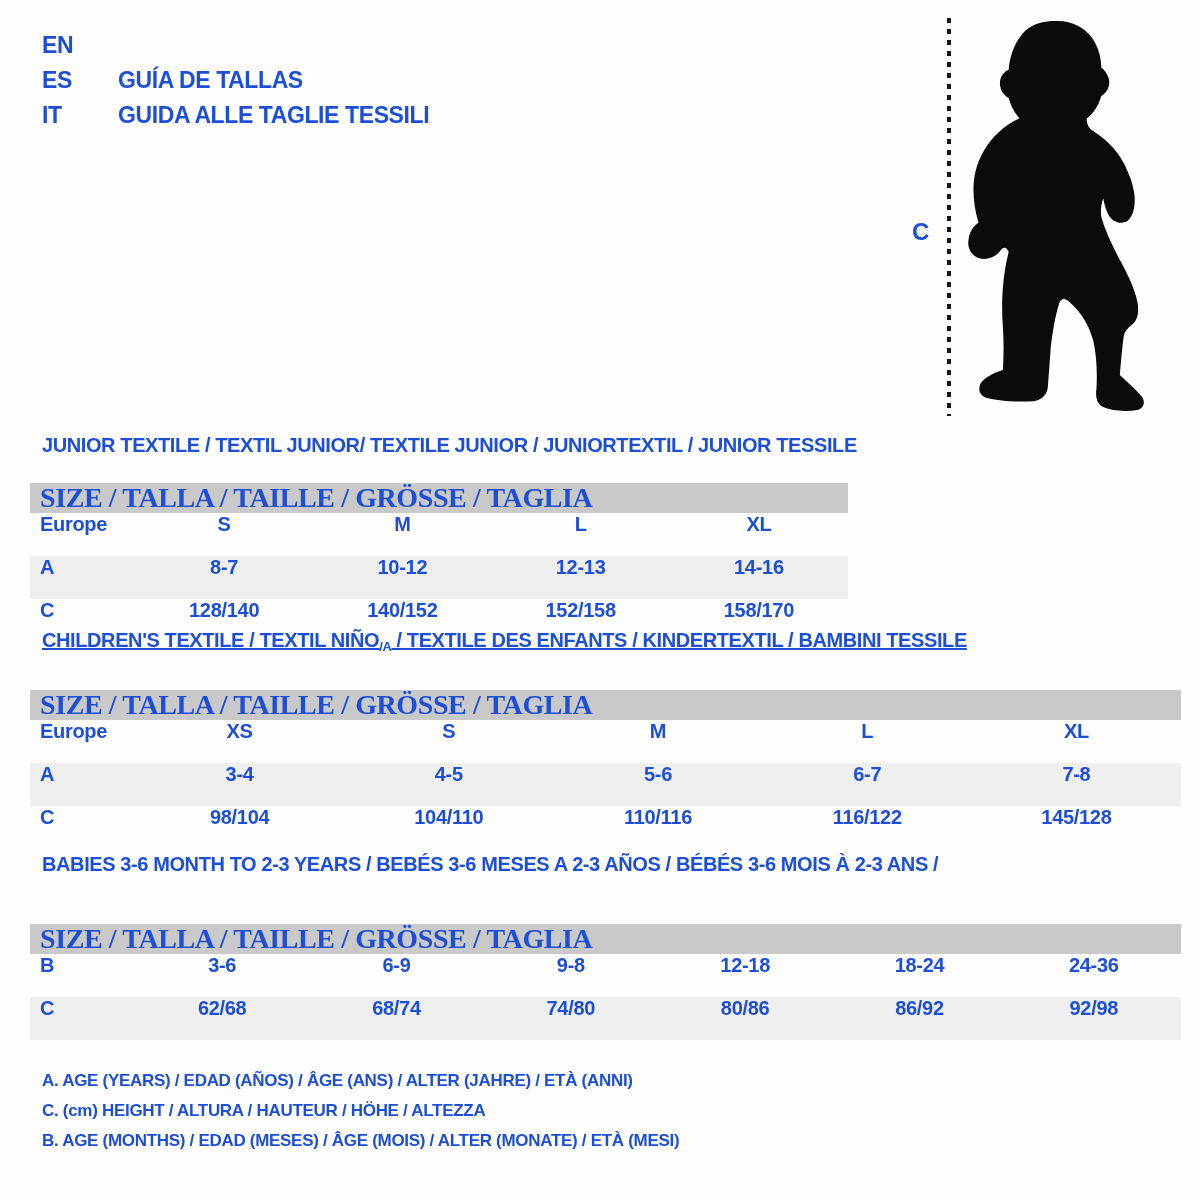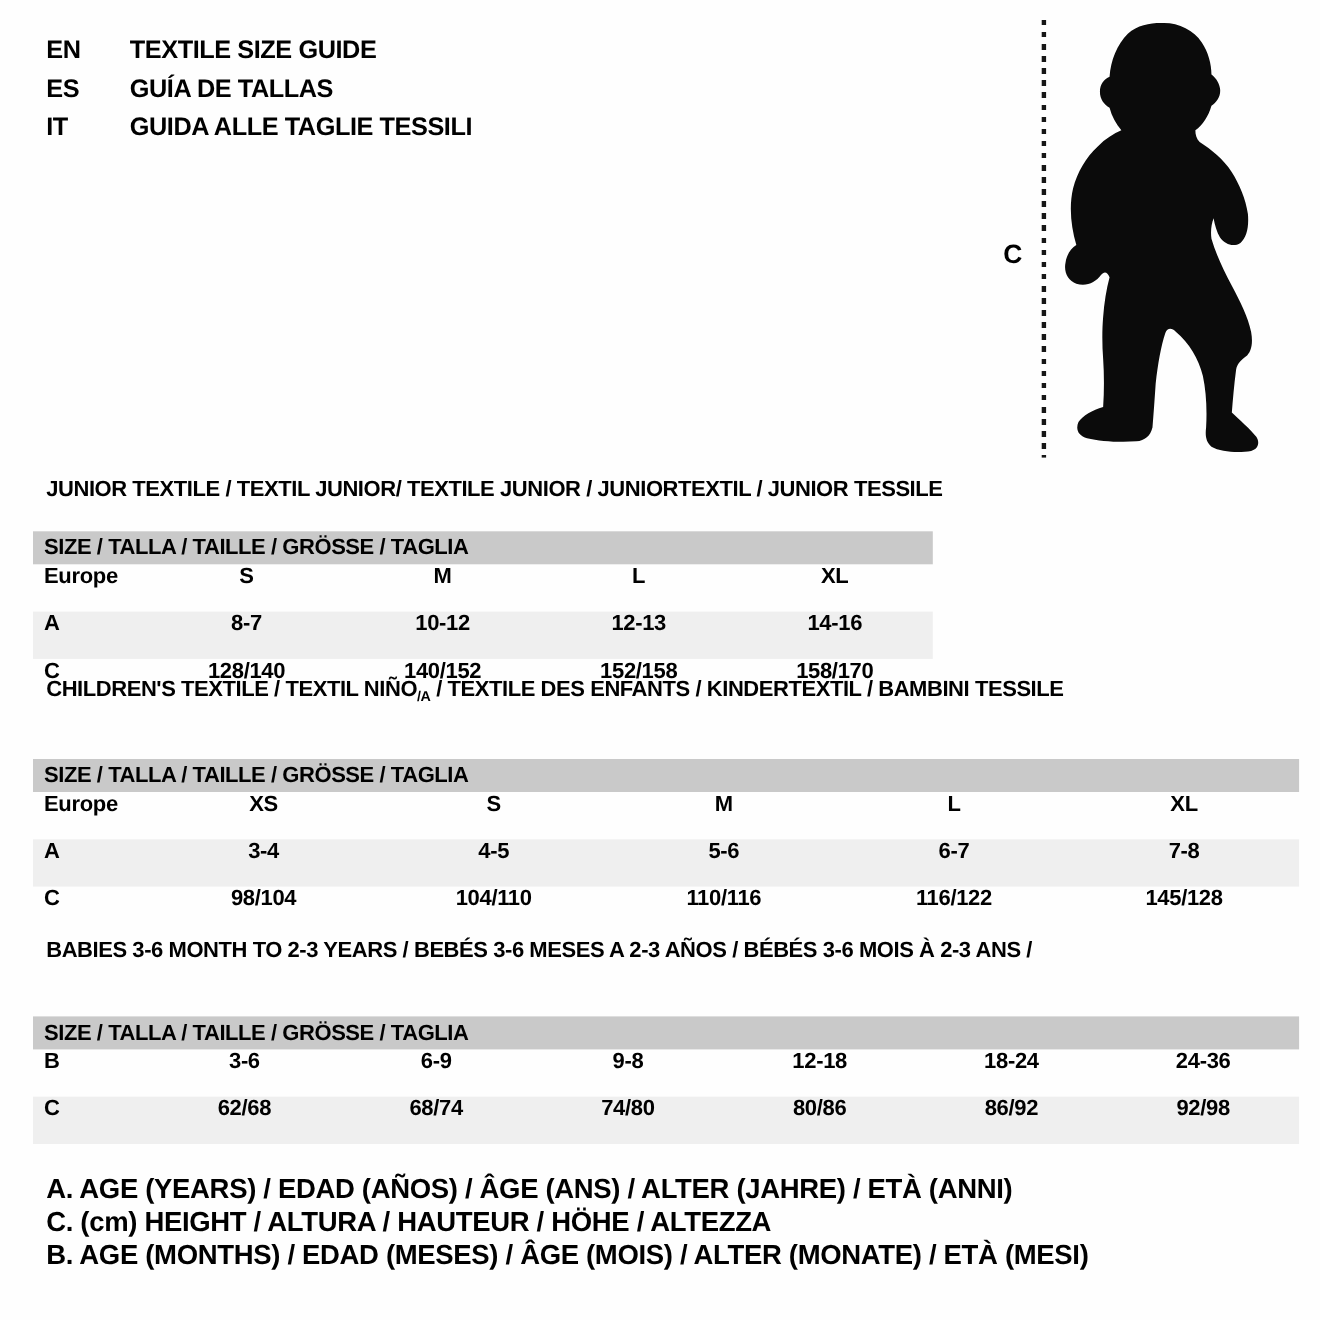--- a/index.html
+++ b/index.html
@@ -6,7 +6,7 @@
   .canvas{
     position:relative;width:1200px;height:1200px;background:#fefefe;overflow:hidden;
     font-family:"Liberation Sans","DejaVu Sans",sans-serif;
-    font-weight:700;color:#000000;font-stretch:condensed;
+    font-weight:700;color:#1d4ed8;font-stretch:condensed;
   }
   
   .lang-block{position:absolute;left:42px;top:28px;}

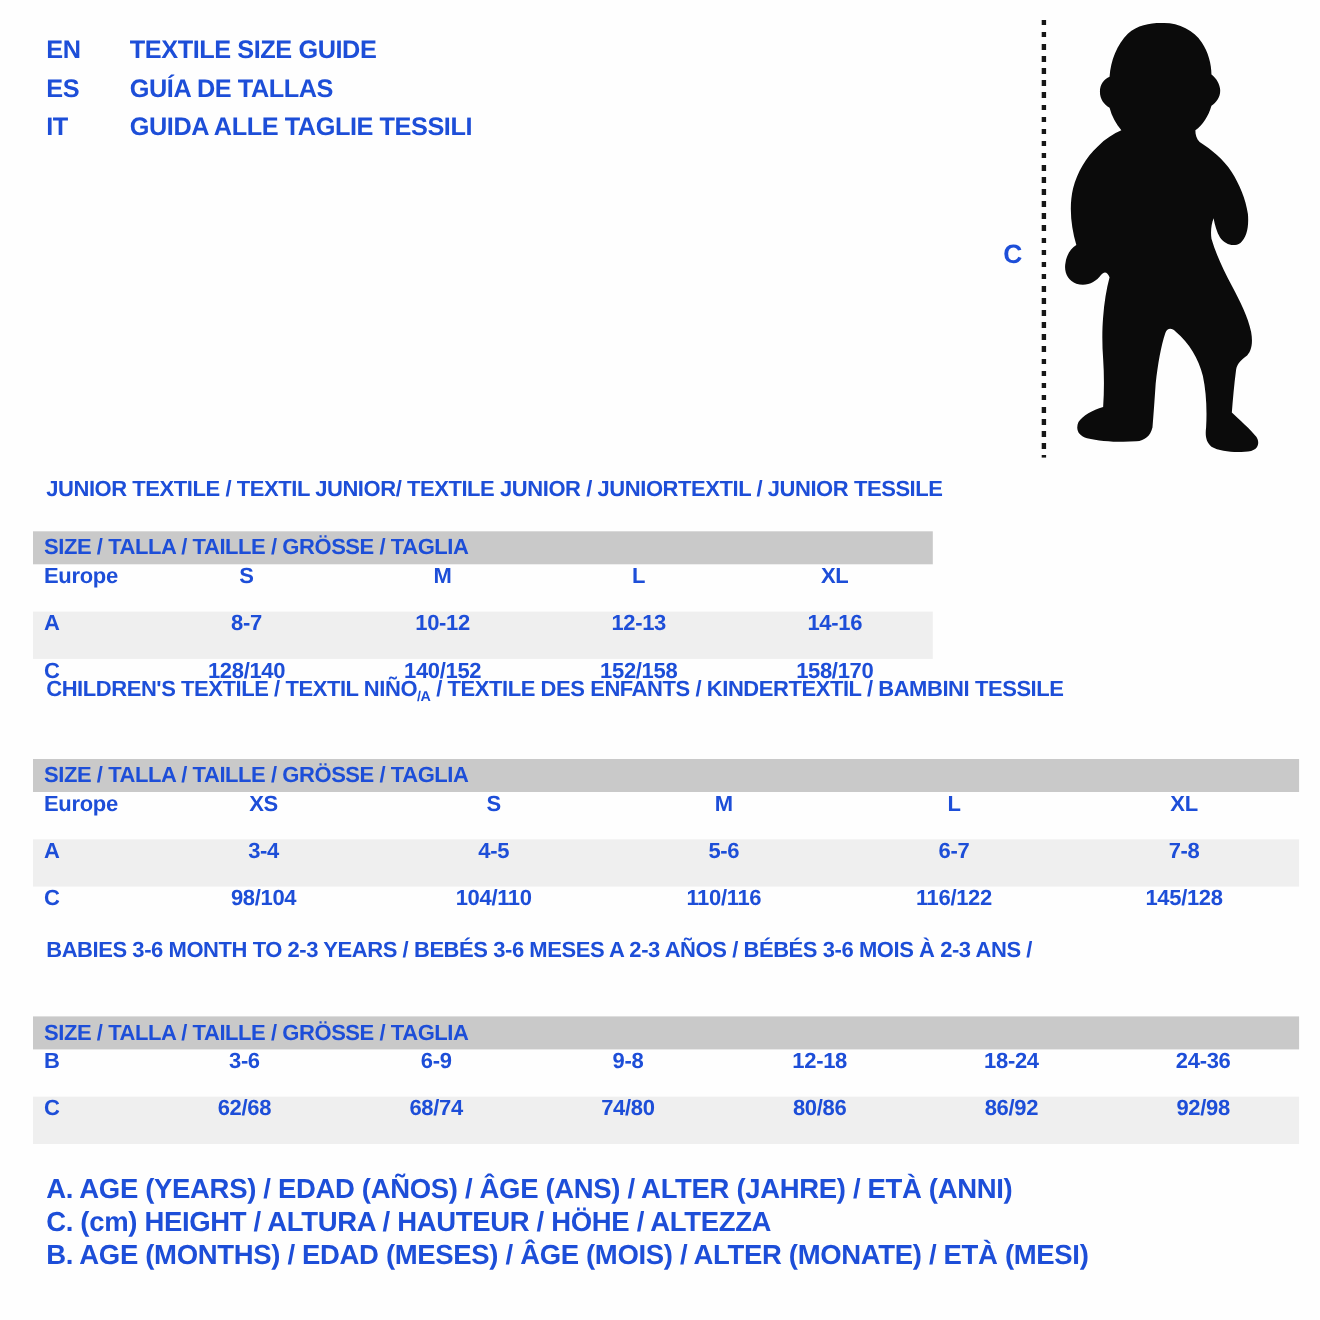--- a/index.html
+++ b/index.html
@@ -41,7 +41,6 @@
   <div class="lang-block">
     <div class="lang-row">
       <span class="lang-code">EN</span>
-      <span class="lang-label">TEXTILE SIZE GUIDE</span>
     </div>
     <div class="lang-row">
       <span class="lang-code">ES</span>

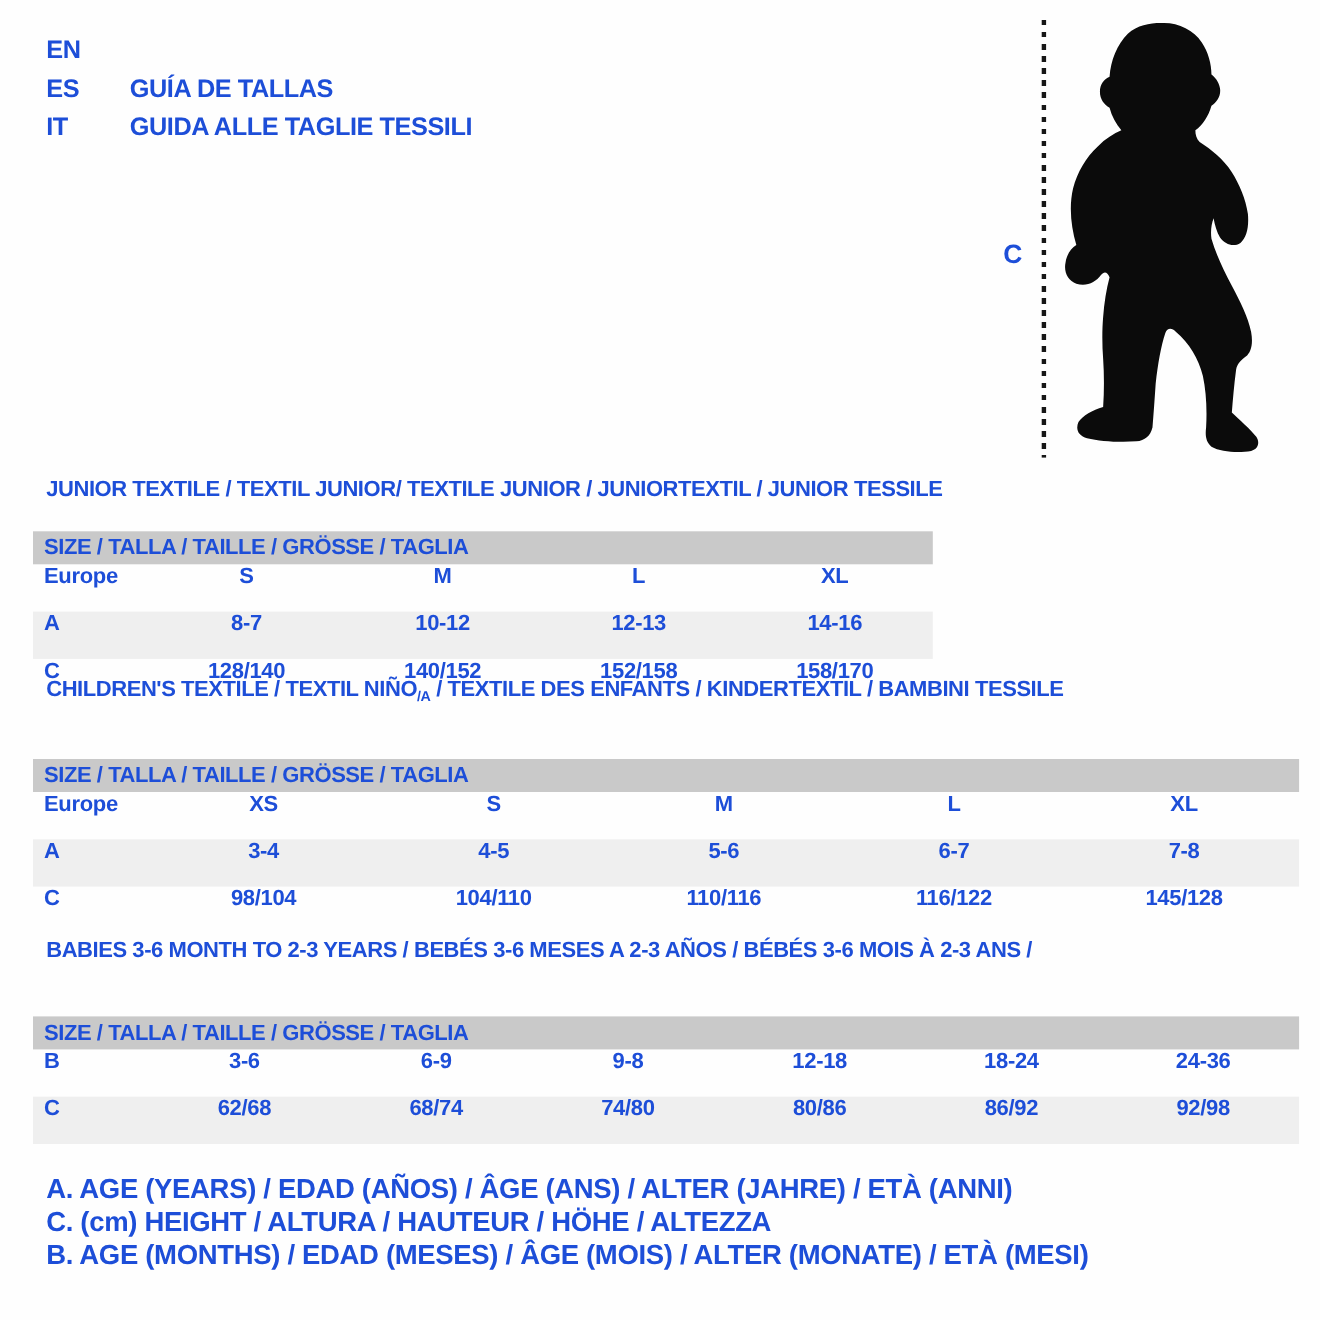--- a/index.html
+++ b/index.html
@@ -24,7 +24,7 @@
   .sec-title .subA{font-size:13px;vertical-align:-4px;}
   .size-table{position:absolute;left:30px;}
   .thead{height:30px;background:#c9c9c9;display:flex;align-items:center;
-         padding-left:10px;font-size:20px;letter-spacing:-0.4px;box-sizing:border-box;}
+         padding-left:10px;font-size:28px;letter-spacing:-0.4px;box-sizing:border-box;font-family:Liberation Serif, serif;}
   .trow{height:43px;display:flex;font-size:20px;letter-spacing:-0.3px;}
   .trow.shaded{background:#efefef;}
   .tlabel{width:105px;padding-left:10px;box-sizing:border-box;}

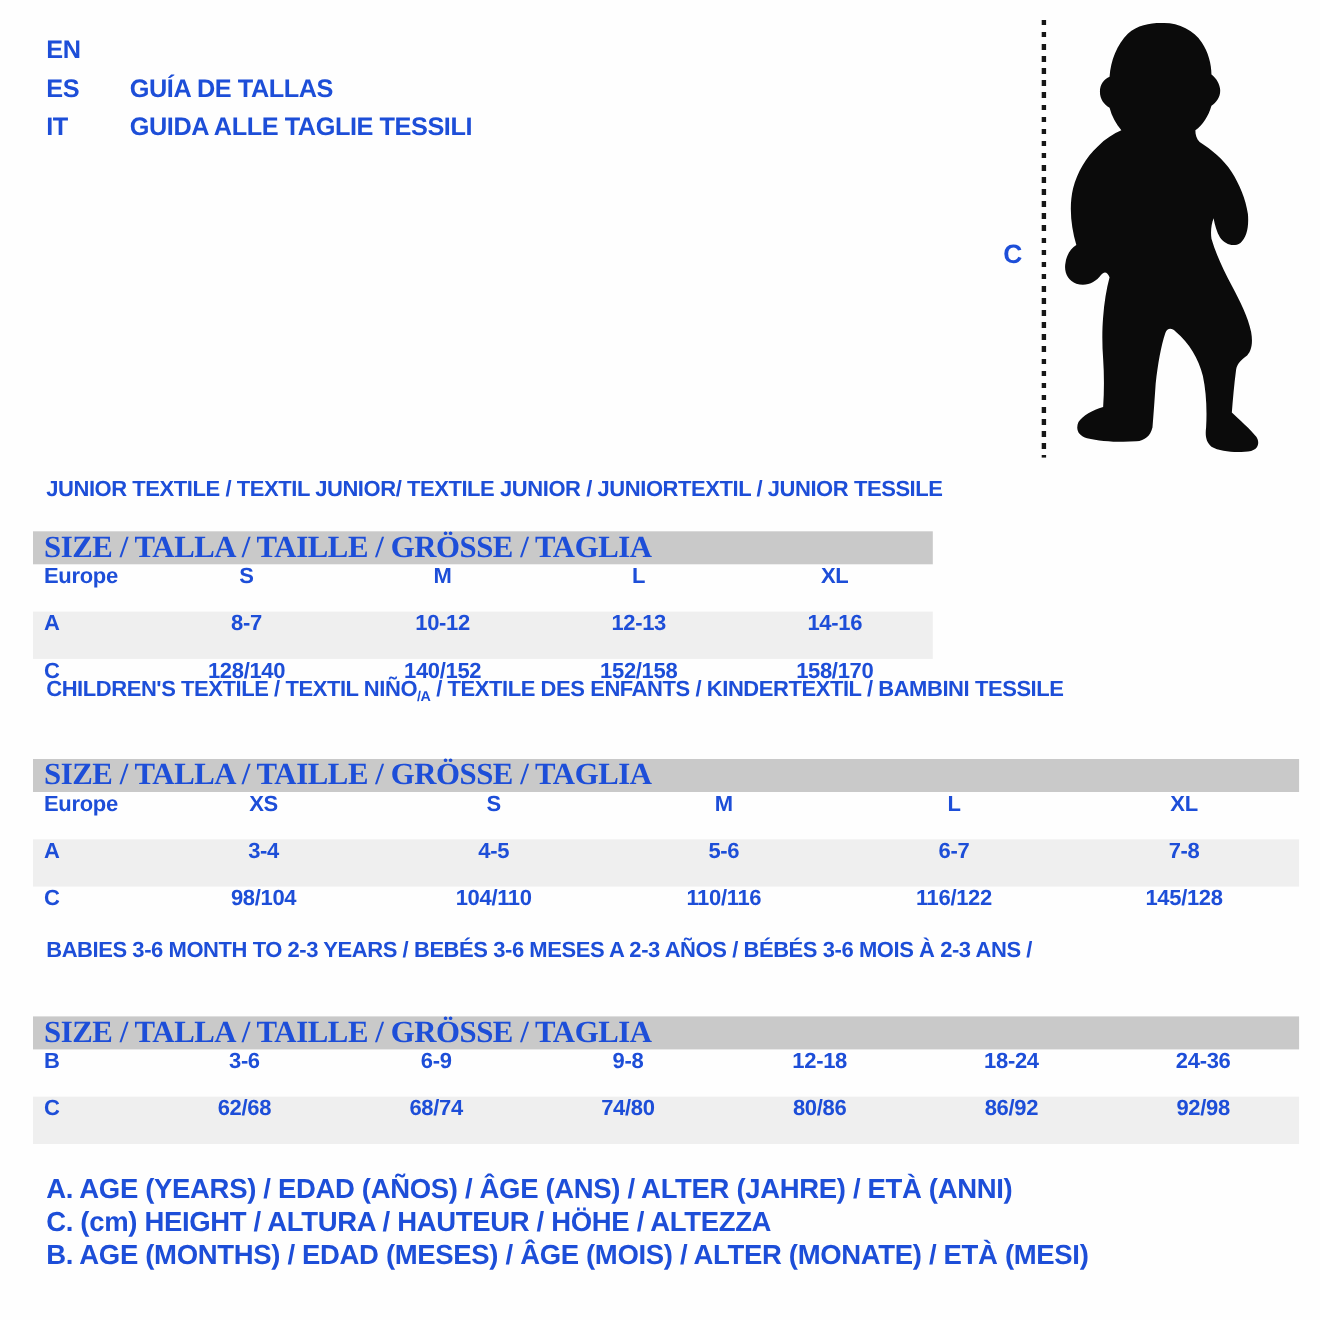--- a/index.html
+++ b/index.html
@@ -132,7 +132,7 @@
     </div>
   </div>
 
-  <div class="sec-title" style="top:616px;">
+  <div class="sec-title" style="top:629px;text-decoration:underline;">
     <span>CHILDREN'S TEXTILE / TEXTIL NIÑO</span><span class="subA">/A</span><span> / TEXTILE DES ENFANTS / KINDERTEXTIL / BAMBINI TESSILE</span>
   </div>
   <div class="size-table" style="top:690px;width:1151px;">

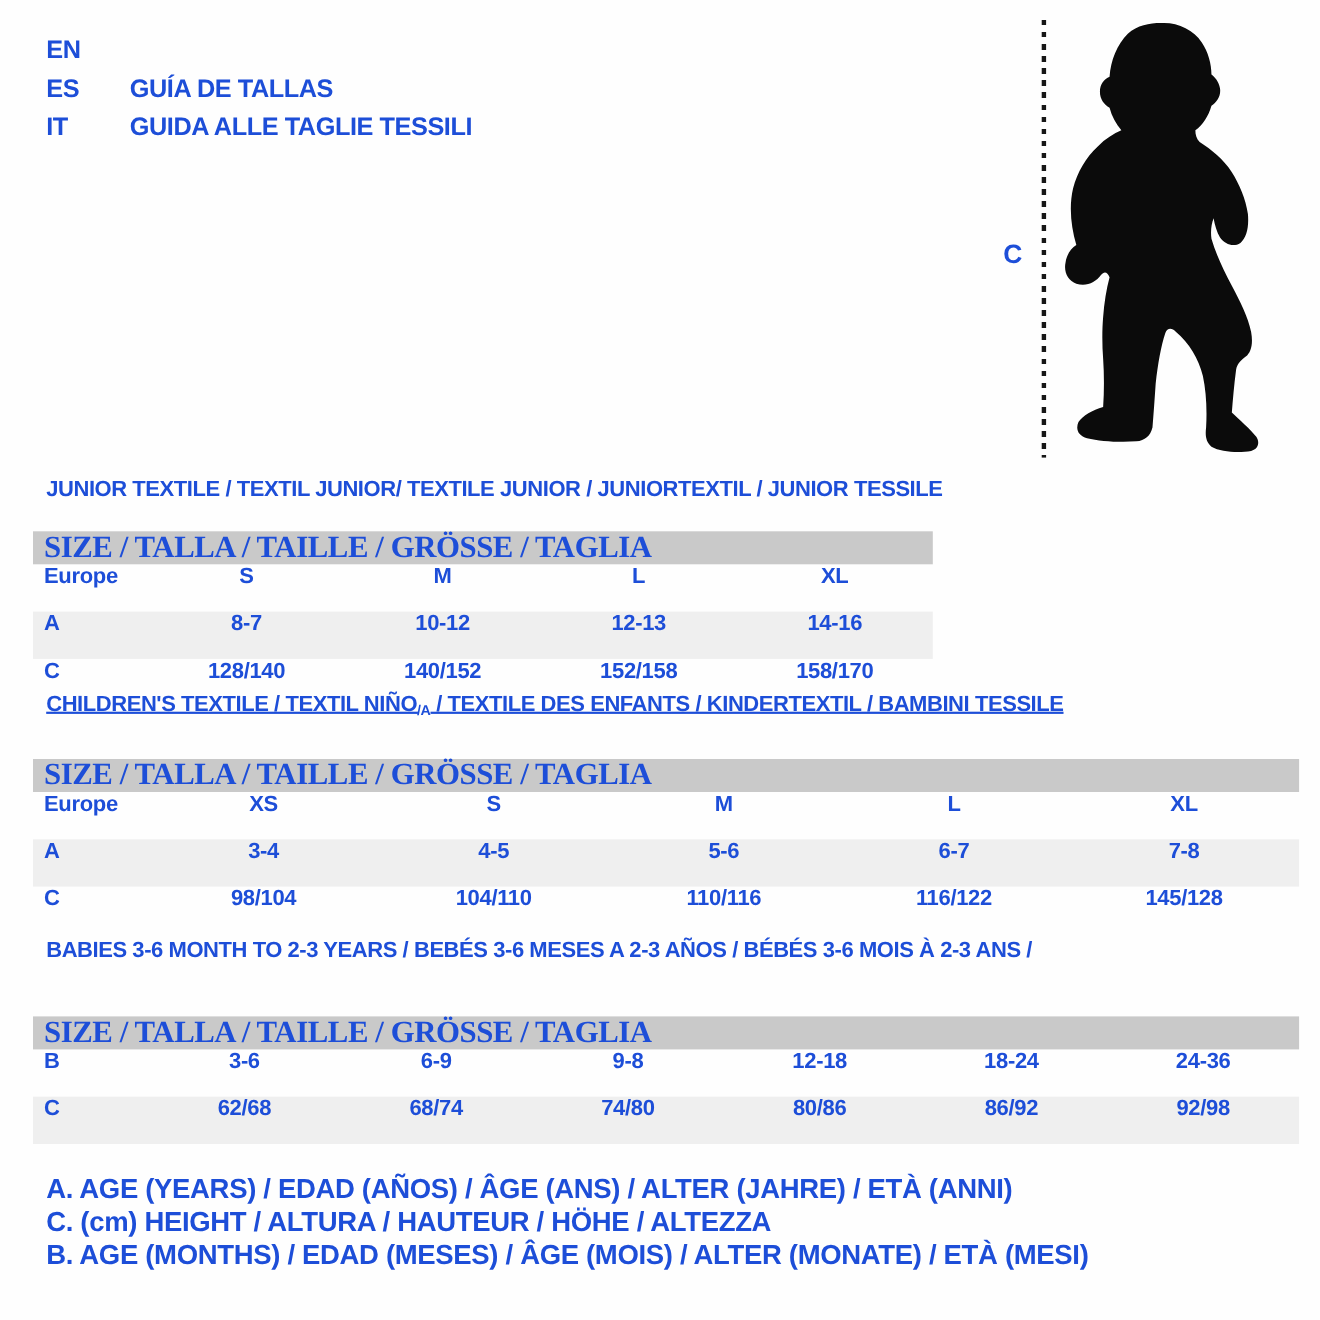--- a/index.html
+++ b/index.html
@@ -31,7 +31,7 @@
   .tcell{flex:1;text-align:center;}
   
   .legend{position:absolute;left:42px;top:1066px;}
-  .legend-line{height:30px;display:flex;align-items:center;font-size:25px;letter-spacing:-0.3px;white-space:nowrap;}
+  .legend-line{height:30px;display:flex;align-items:center;font-size:17px;letter-spacing:-0.3px;white-space:nowrap;}
 </style>
 </head>
 <body>

